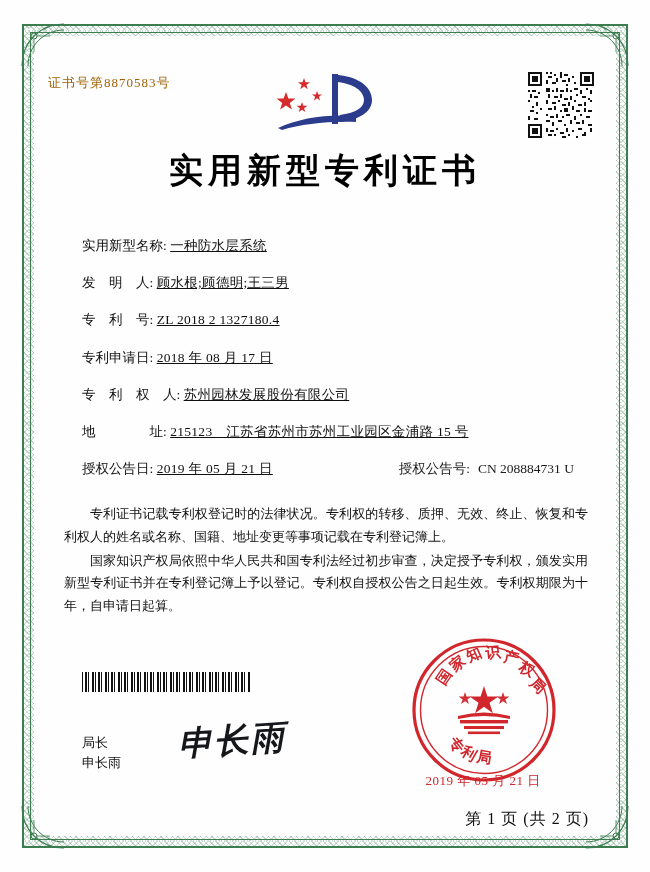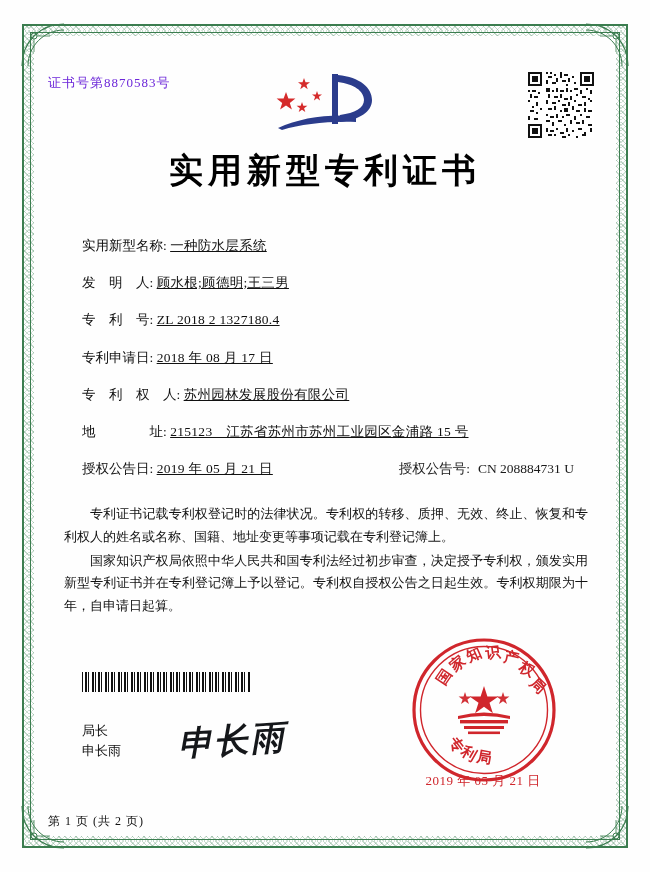--- a/index.html
+++ b/index.html
@@ -90,7 +90,7 @@
   .cert-no {
     font-size: 13px;
     letter-spacing: 1px;
-    color: #6d28d9;
+    color: #a16207;
     margin-top: 22px;
   }
 

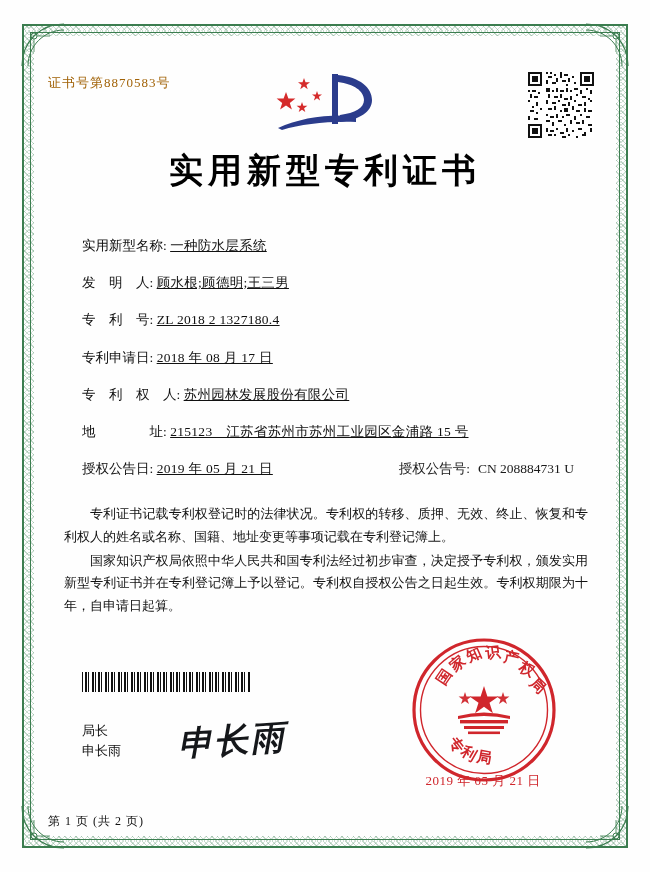--- a/index.html
+++ b/index.html
@@ -191,7 +191,7 @@
   .sign-block {
     position: absolute;
     left: 34px;
-    bottom: 64px;
+    bottom: 52px;
     font-size: 13px;
     line-height: 1.5;
     color: #111;

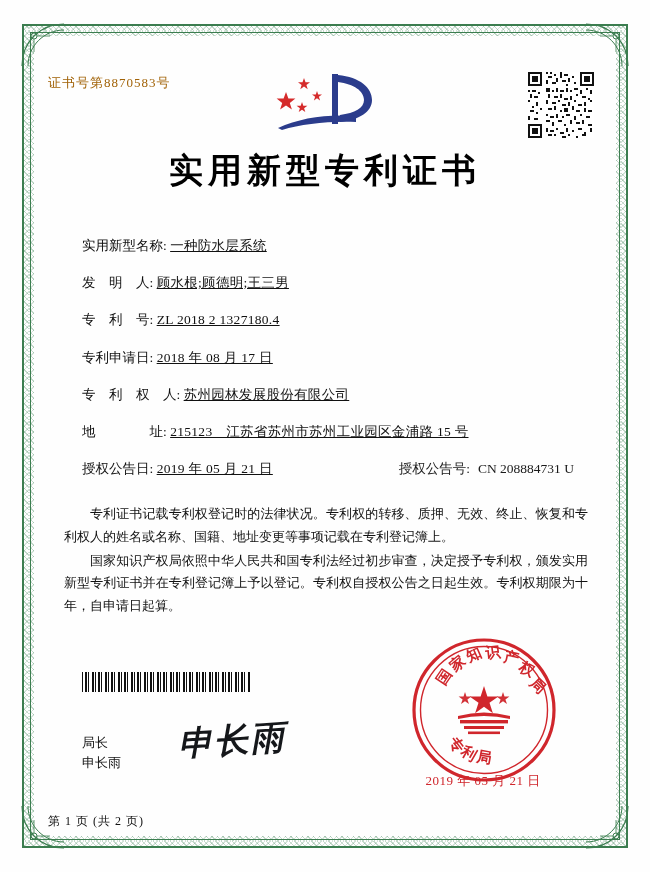--- a/index.html
+++ b/index.html
@@ -234,8 +234,8 @@
     left: 0;
     right: 13px;
     bottom: -6px;
-    text-align: left;
-    font-size: 12px;
+    text-align: right;
+    font-size: 16px;
     color: #111;
     letter-spacing: 1px;
   }

